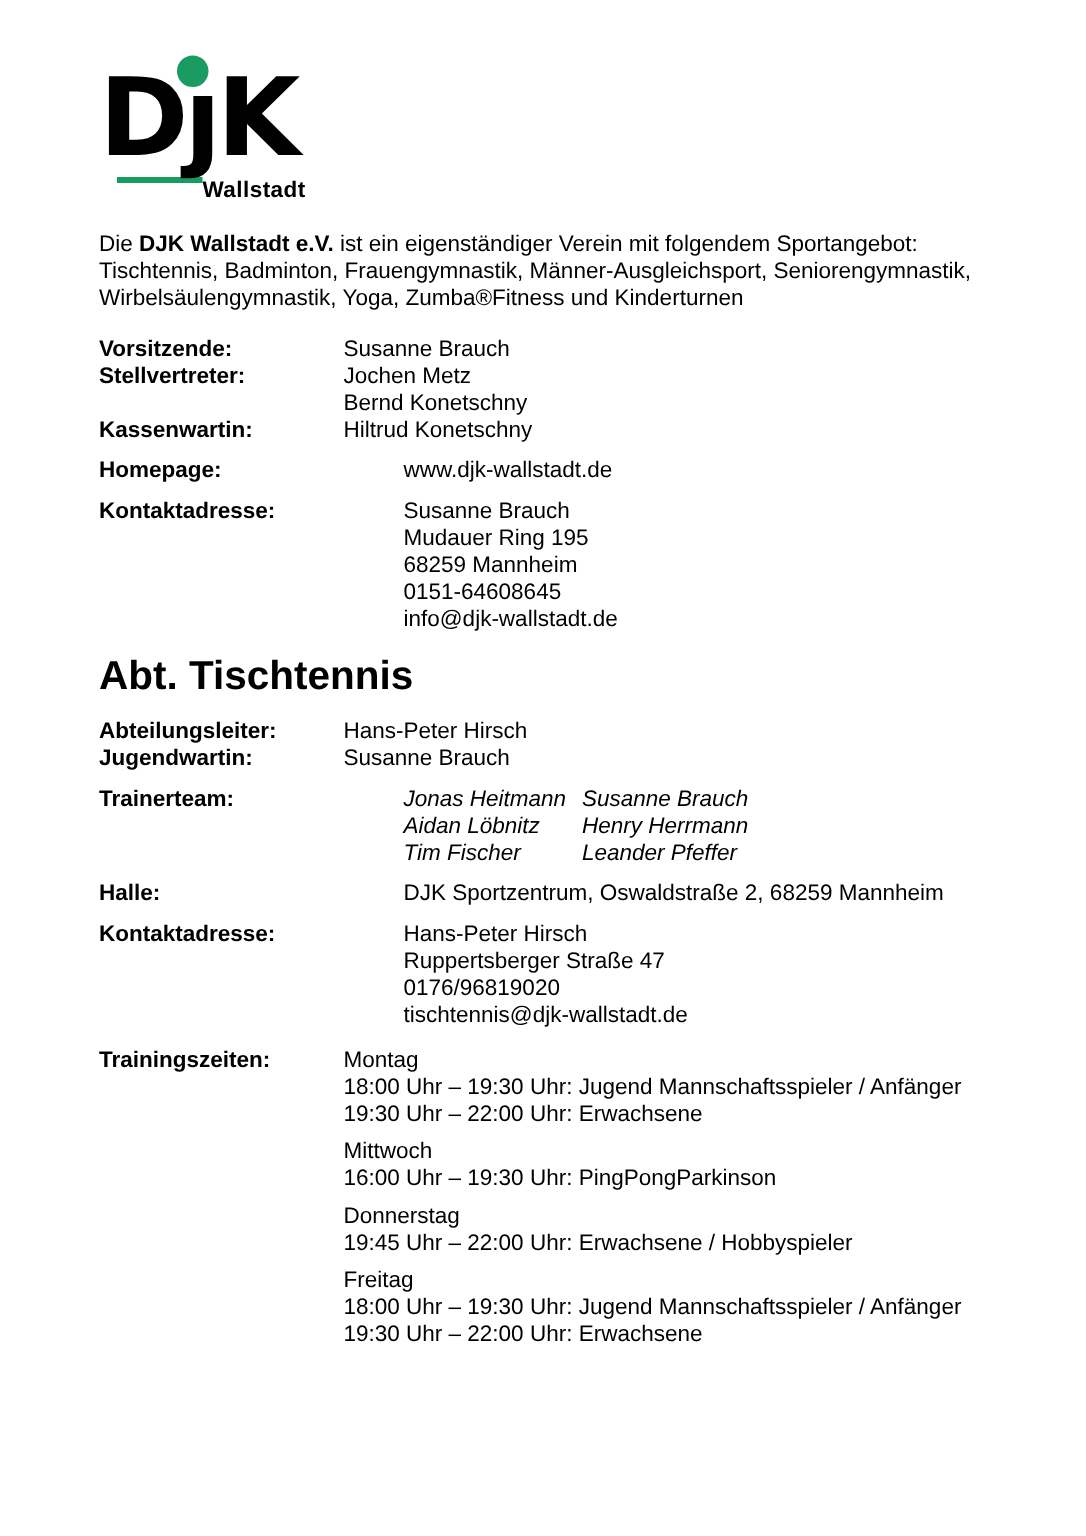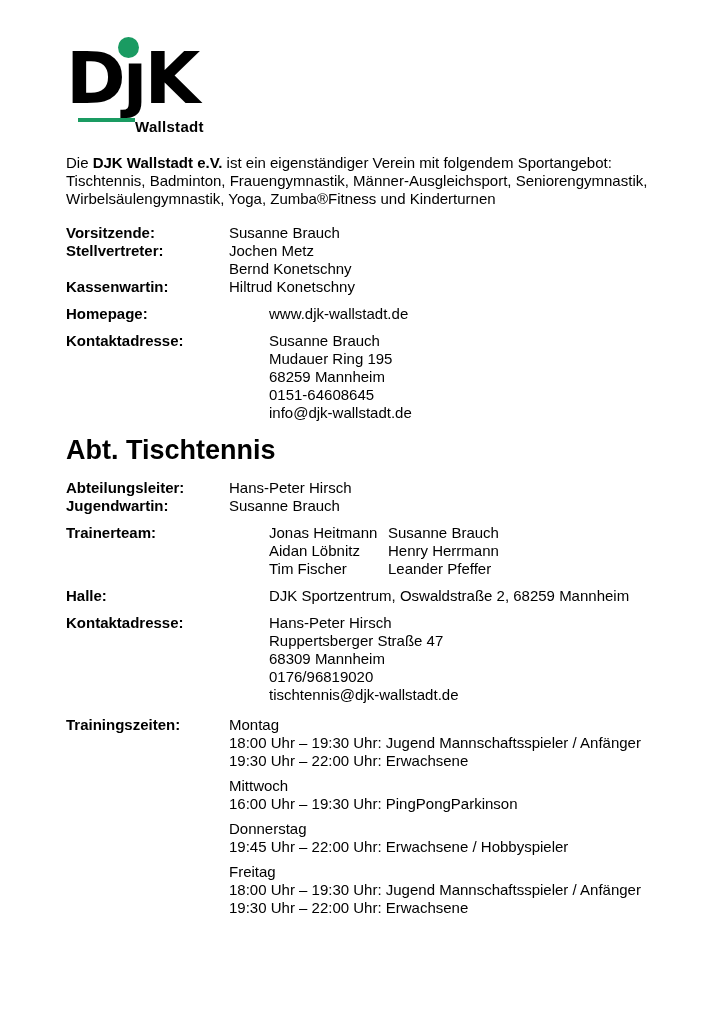--- a/index.html
+++ b/index.html
@@ -50,7 +50,7 @@
   }
 
   
-  .trainer-line { display: flex; }
+  .trainer-line { display: flex; font-style: italic; }
   .trainer-line .c1 { width: 119px; flex-shrink: 0; }
 
   

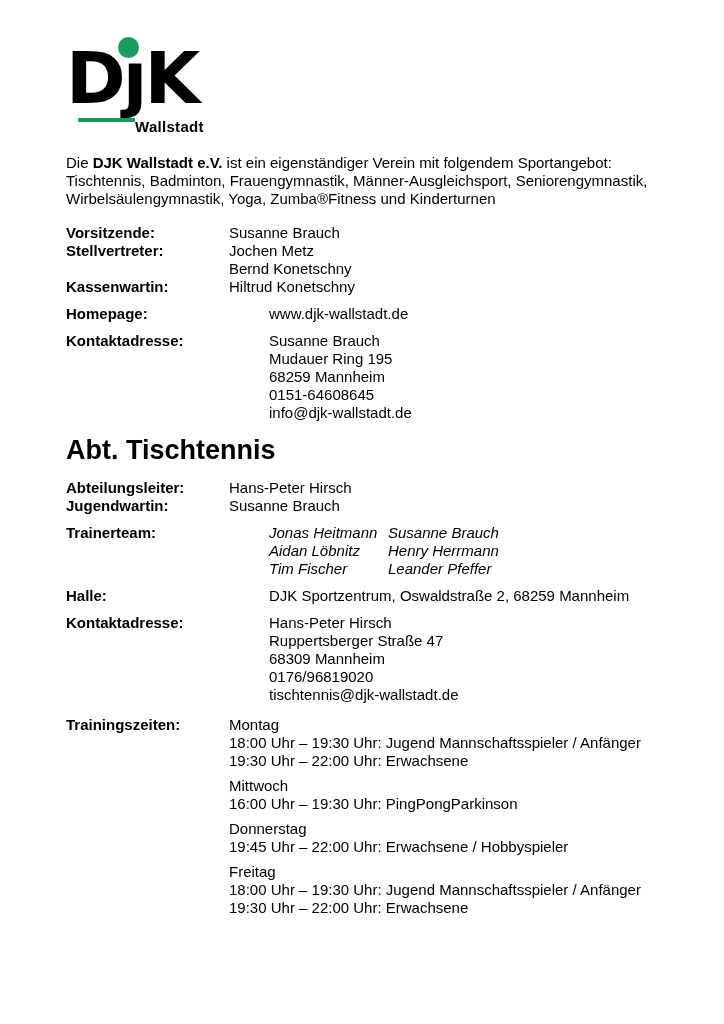--- a/index.html
+++ b/index.html
@@ -149,7 +149,6 @@
     <span class="value">
       <div>Hans-Peter Hirsch</div>
       <div>Ruppertsberger Straße 47</div>
-      <div>68309 Mannheim</div>
       <div>0176/96819020</div>
       <div>tischtennis@djk-wallstadt.de</div>
     </span>

